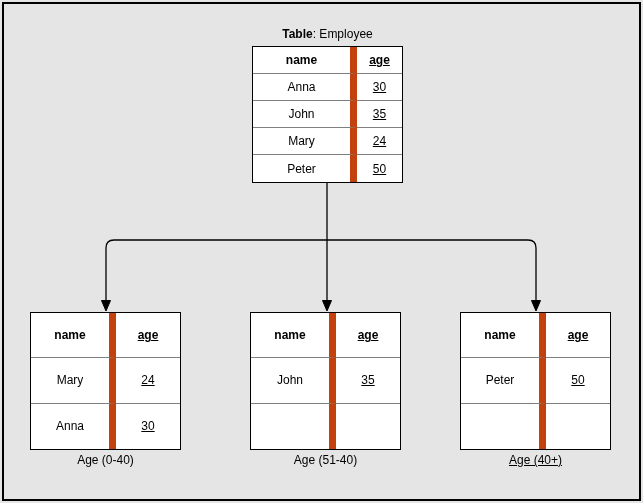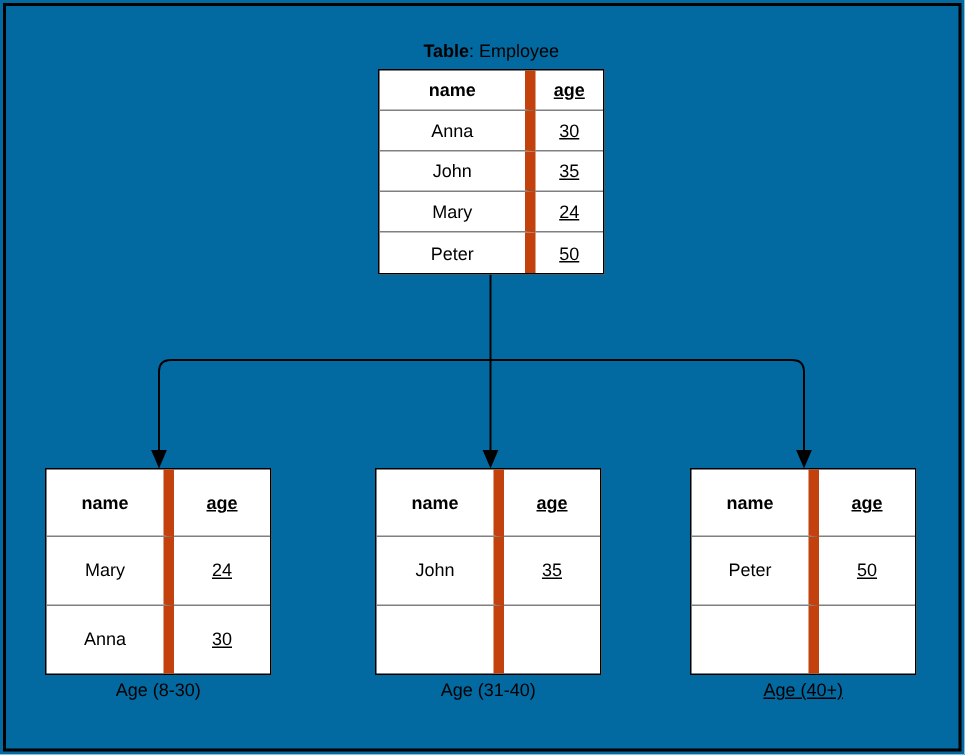--- a/index.html
+++ b/index.html
@@ -13,7 +13,7 @@
     position: relative;
     width: 643px;
     height: 503px;
-    background: #0369a1;
+    background: #e5e5e5;
     overflow: hidden;
   }
   .frame {

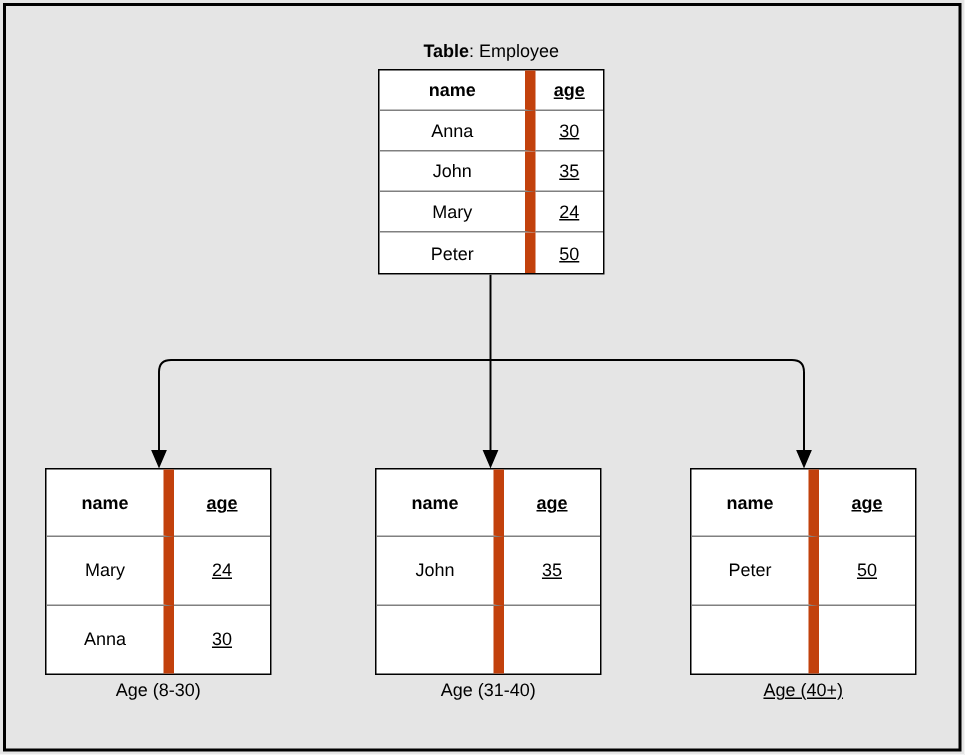--- a/index.html
+++ b/index.html
@@ -125,7 +125,7 @@
     <div class="c nb">Anna</div>
     <div class="c nr nb">30</div>
   </div>
-  <div class="caption cap0">Age (8-30)</div>
+  <div class="caption cap0">Age (0-40)</div>
 
   <div class="tbl part p1">
     <div class="c bold">name</div>

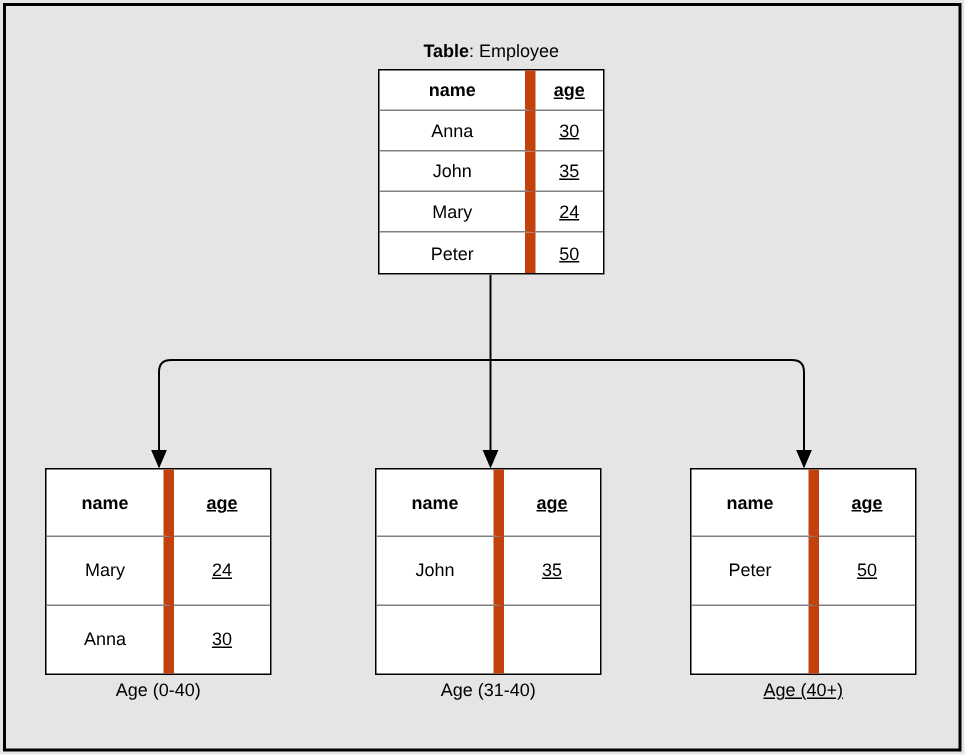--- a/index.html
+++ b/index.html
@@ -135,7 +135,7 @@
     <div class="c nb"></div>
     <div class="c nr nb"></div>
   </div>
-  <div class="caption cap1">Age (31-40)</div>
+  <div class="caption cap1">Age (51-40)</div>
 
   <div class="tbl part p2">
     <div class="c bold">name</div>

